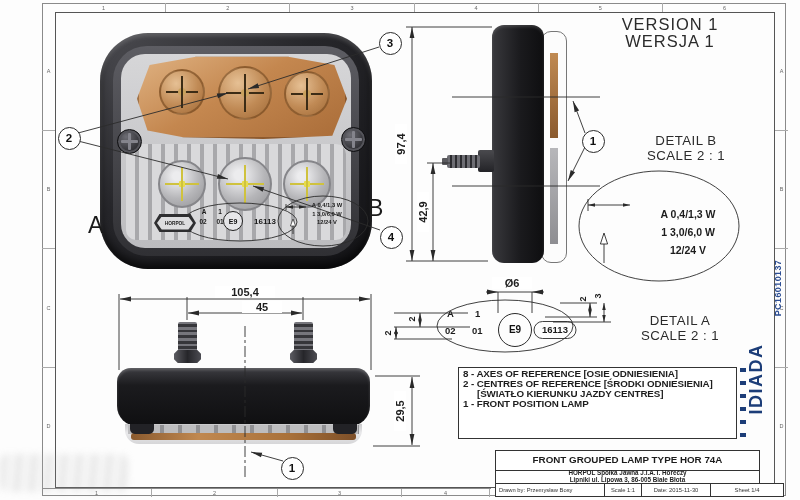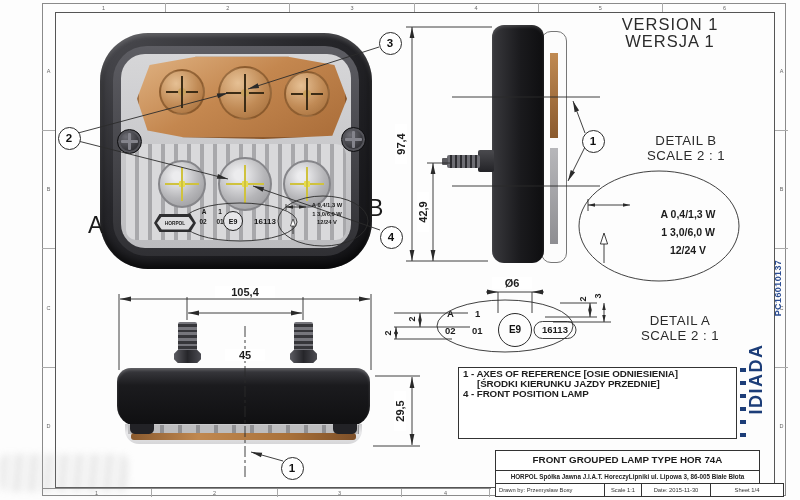--- a/index.html
+++ b/index.html
@@ -337,7 +337,7 @@
   <div class="dim v" style="left:381px;top:138px;width:40px;">97,4</div>
   <div class="dim v" style="left:403px;top:206px;width:40px;">42,9</div>
   <div class="dim" style="left:215px;top:286px;width:60px;">105,4</div>
-  <div class="dim" style="left:225px;top:301px;width:40px;margin-top:48px;">45</div>
+  <div class="dim" style="left:242px;top:301px;width:40px;">45</div>
   <div class="dim v" style="left:380px;top:405px;width:40px;">29,5</div>
   <div class="dim sm v" style="left:403px;top:314px;width:18px;">2</div>
   <div class="dim sm v" style="left:379px;top:328px;width:18px;">2</div>

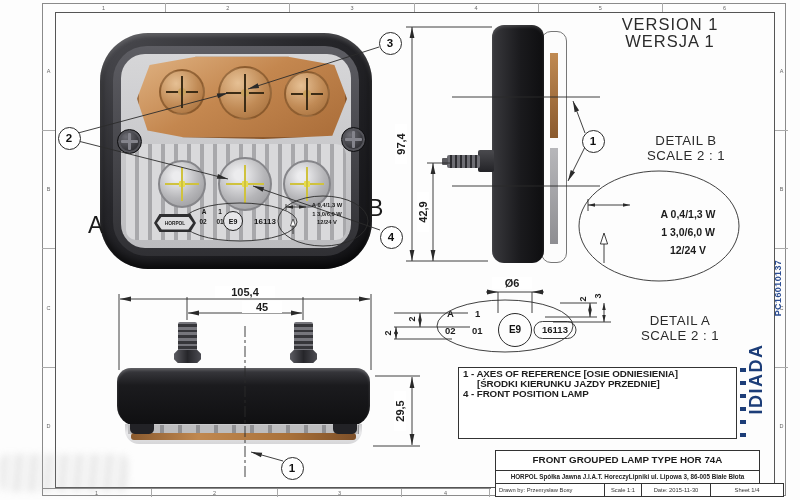--- a/index.html
+++ b/index.html
@@ -367,7 +367,7 @@
   </div>
 
   <div class="abs notes">
-    <div class="nl">1 - AXES OF REFERENCE [OSIE ODNIESIENIA]</div>
+    <div class="nl">8 - AXES OF REFERENCE [OSIE ODNIESIENIA]</div>
     <div class="nl indent">[ŚRODKI KIERUNKU JAZDY PRZEDNIE]</div>
     <div class="nl">4 - FRONT POSITION LAMP</div>
   </div>

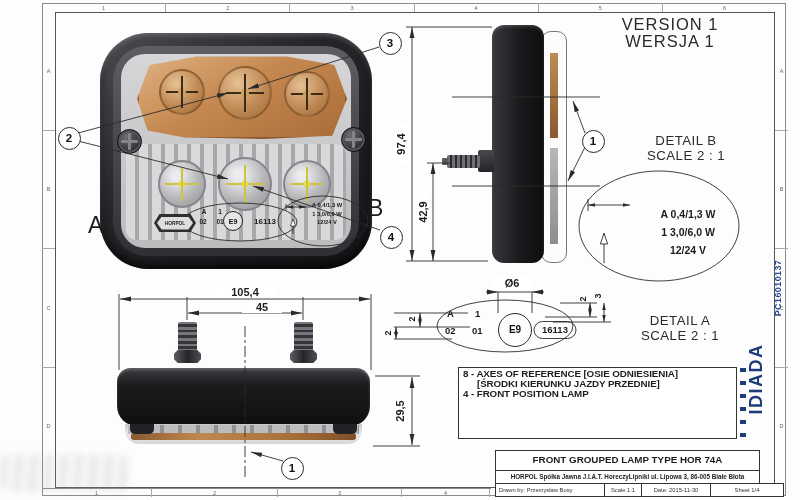--- a/index.html
+++ b/index.html
@@ -368,6 +368,7 @@
 
   <div class="abs notes">
     <div class="nl">8 - AXES OF REFERENCE [OSIE ODNIESIENIA]</div>
+    <div class="nl">2 - CENTRES OF REFERENCE [ŚRODKI ODNIESIENIA]</div>
     <div class="nl indent">[ŚRODKI KIERUNKU JAZDY PRZEDNIE]</div>
     <div class="nl">4 - FRONT POSITION LAMP</div>
   </div>

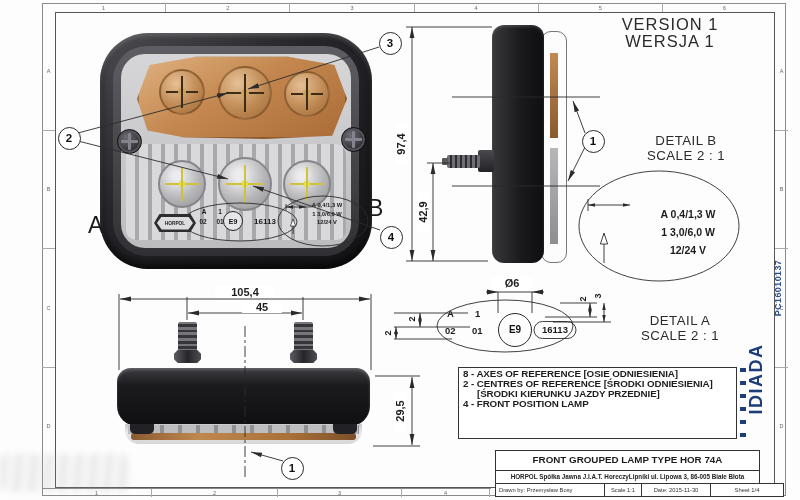--- a/index.html
+++ b/index.html
@@ -369,7 +369,7 @@
   <div class="abs notes">
     <div class="nl">8 - AXES OF REFERENCE [OSIE ODNIESIENIA]</div>
     <div class="nl">2 - CENTRES OF REFERENCE [ŚRODKI ODNIESIENIA]</div>
-    <div class="nl indent">[ŚRODKI KIERUNKU JAZDY PRZEDNIE]</div>
+    <div class="nl indent">[ŚWIATŁO KIERUNKU JAZDY CENTRES]</div>
     <div class="nl">4 - FRONT POSITION LAMP</div>
   </div>
 

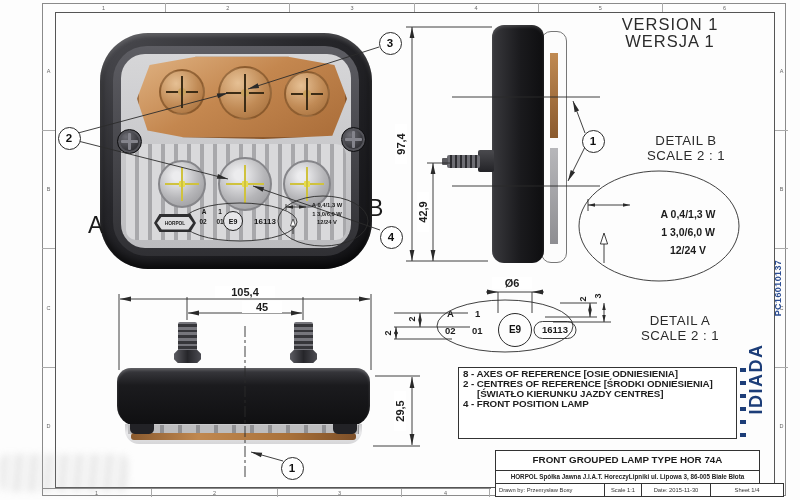--- a/index.html
+++ b/index.html
@@ -370,7 +370,7 @@
     <div class="nl">8 - AXES OF REFERENCE [OSIE ODNIESIENIA]</div>
     <div class="nl">2 - CENTRES OF REFERENCE [ŚRODKI ODNIESIENIA]</div>
     <div class="nl indent">[ŚWIATŁO KIERUNKU JAZDY CENTRES]</div>
-    <div class="nl">4 - FRONT POSITION LAMP</div>
+    <div class="nl">1 - FRONT POSITION LAMP</div>
   </div>
 
   <div class="tb-box tb-title">

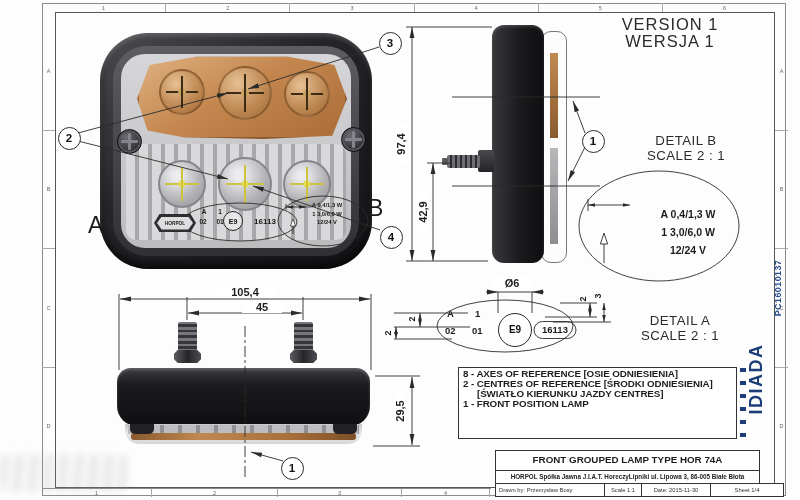--- a/index.html
+++ b/index.html
@@ -129,7 +129,7 @@
   .notes .nl{font:700 9.8px/10.15px "Liberation Sans",sans-serif;color:#1d1d1d;letter-spacing:-.1px;white-space:nowrap;}
   .notes .nl.indent{padding-left:14px;}
   .tb-box{position:absolute;border:1.1px solid #333;box-sizing:border-box;background:#fff;z-index:11;
-    display:flex;flex-direction:row;align-items:center;justify-content:center;}
+    display:flex;flex-direction:column;align-items:center;justify-content:center;}
   .tb-title{left:495px;top:450px;width:265px;height:21px;}
   .tb-title div{font:600 9.8px/10.2px "Liberation Sans",sans-serif;color:#1c1c1c;}
   .tb-company{left:495px;top:470px;width:265px;height:14px;}

